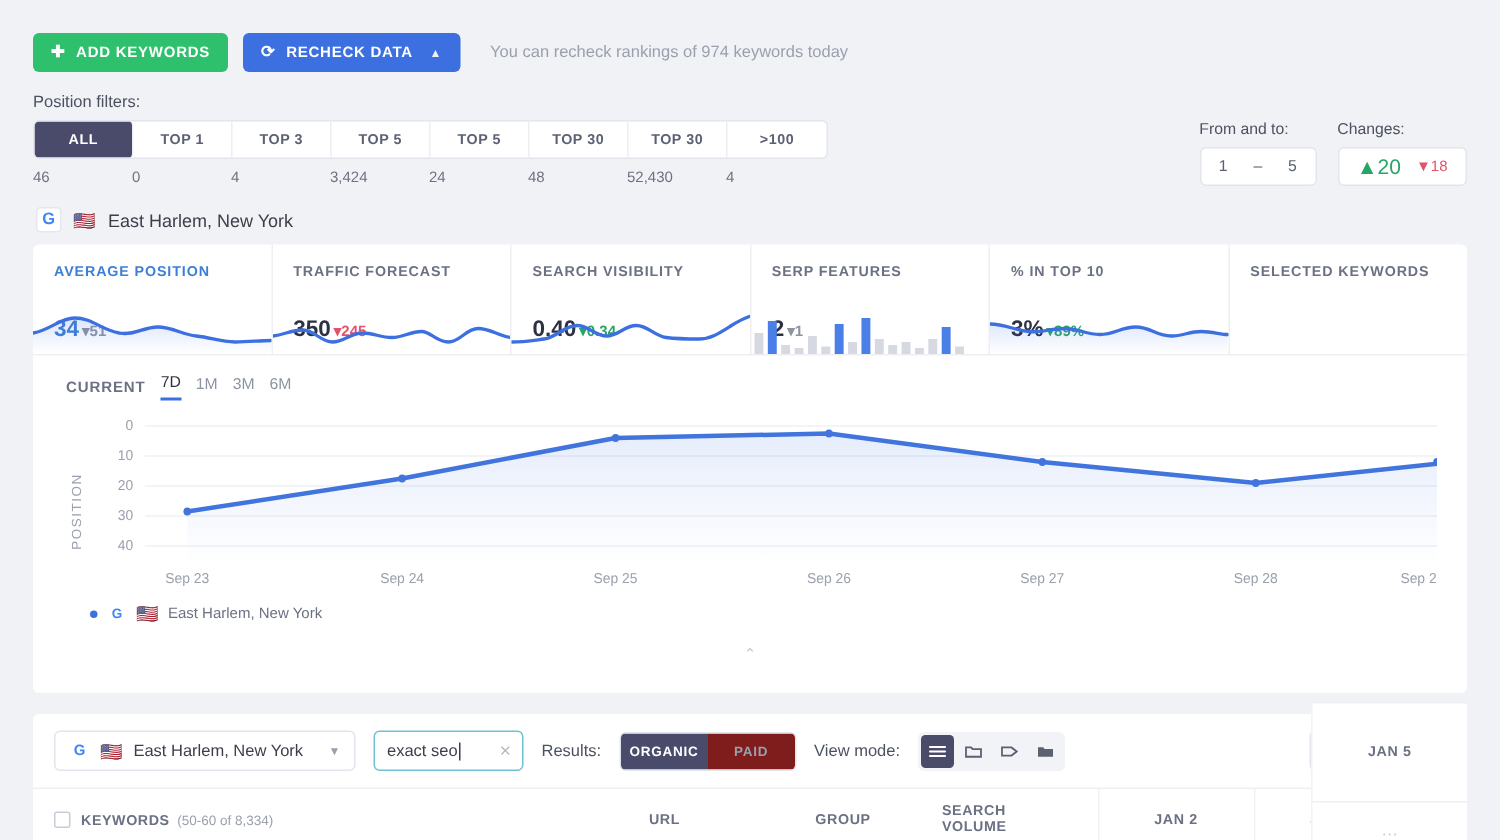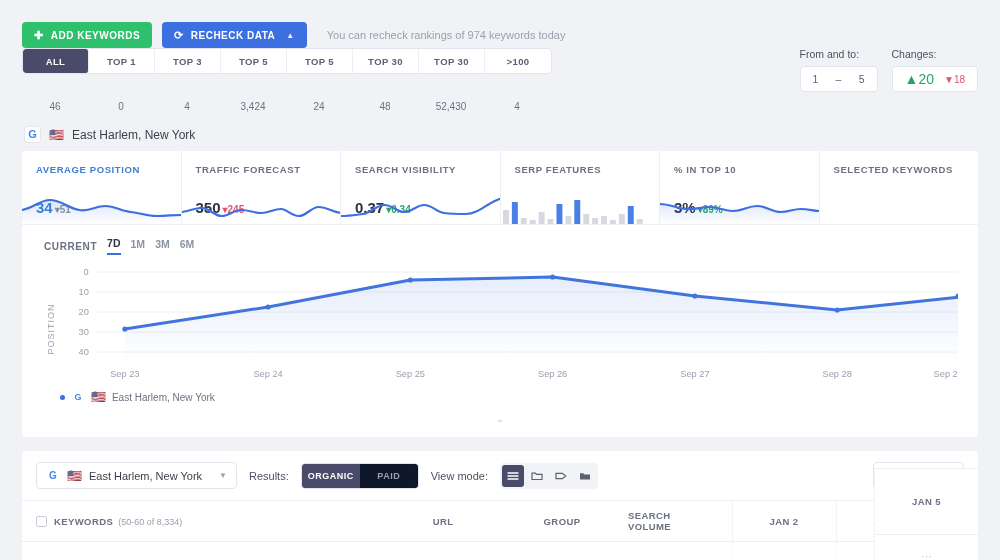--- a/index.html
+++ b/index.html
@@ -169,6 +169,7 @@
     <span class="recheck-note">You can recheck rankings of 974 keywords today</span>
   </div>
 
+  <div class="filters-label">Position filters:</div>
   <div class="filters-wrap">
     <div>
       <div class="seg">

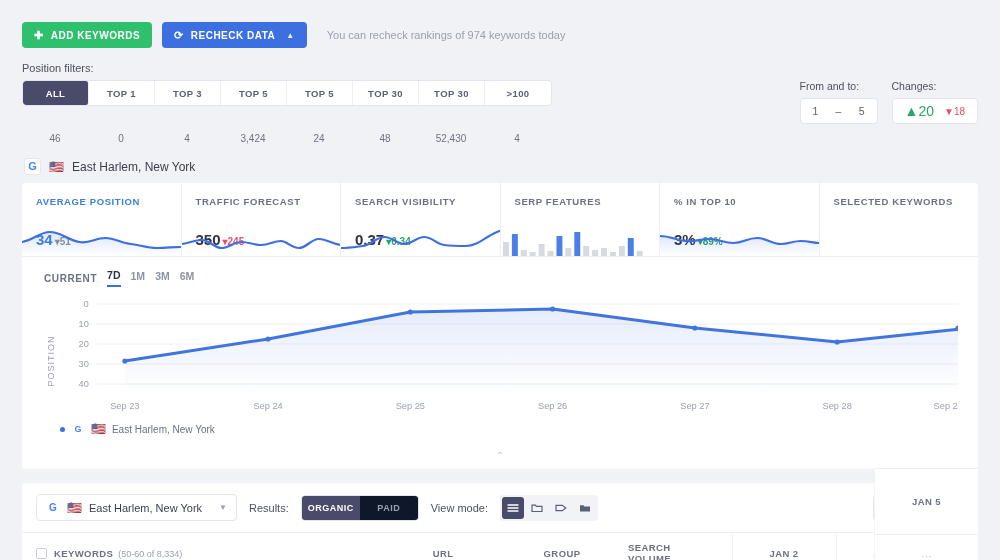--- a/index.html
+++ b/index.html
@@ -41,7 +41,7 @@
   .seg-cell:last-child .t { border-right: none; }
   .seg-cell.active .t { background: #4a4a6a; color: #fff; border-radius: 3px; }
   .seg-counts { display: flex; }
-  .seg-counts div { width: 66px; text-align: center; font-size: 10px; color: #6d7280; padding-top: 7px; margin-top: 20px; }
+  .seg-counts div { width: 66px; font-size: 10px; color: #6d7280; padding-top: 7px; }
 
   .right-filters { display: flex; gap: 14px; }
   .rf-block .rf-label { font-size: 10.5px; color: #4c5160; margin-bottom: 6px; }

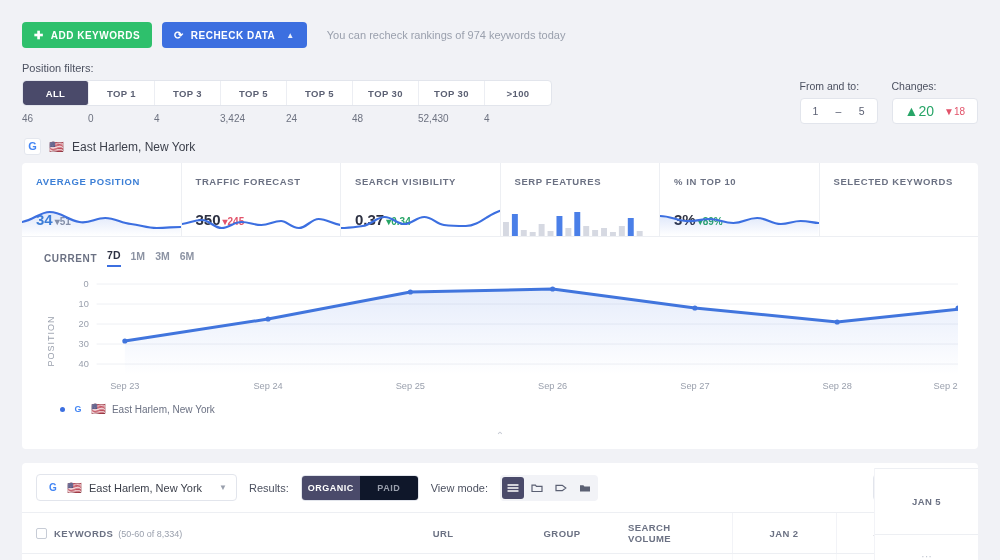--- a/index.html
+++ b/index.html
@@ -266,7 +266,7 @@
 
     <div class="card">
       <div class="card-title">SEARCH VISIBILITY</div>
-      <div class="card-value"><span>0.37</span><span class="card-delta d-green"><span>▾</span><span>0.34</span></span></div>
+      <div class="card-value"><span>0.40</span><span class="card-delta d-green"><span>▾</span><span>0.34</span></span></div>
       <div class="spark">
         <svg viewBox="0 0 160 30" preserveAspectRatio="none">
           <path d="M0,22 C8,22 14,21 22,20 C30,19 36,11 44,11 C52,11 56,18 64,18 C72,18 76,11 84,11 C92,11 96,18 104,19 C112,20 118,20 126,20 C134,20 140,16 148,11 C153,8 157,6 160,5" fill="none" stroke="#3c6fe0" stroke-width="2.2" stroke-linecap="round"></path>

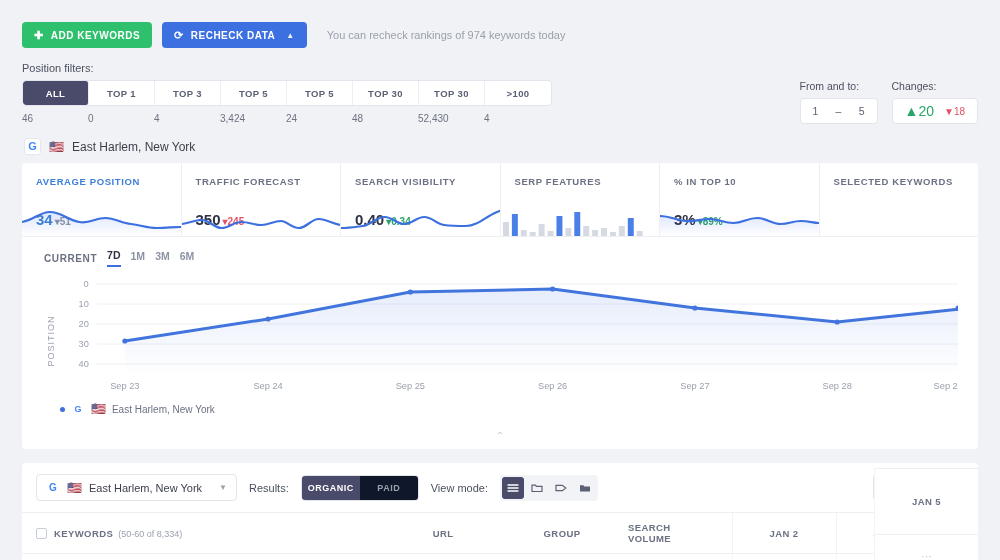--- a/index.html
+++ b/index.html
@@ -276,6 +276,7 @@
 
     <div class="card">
       <div class="card-title">SERP FEATURES</div>
+      <div class="card-value"><span>2</span><span class="card-delta d-gray"><span>▾</span><span>1</span></span></div>
       <div class="spark">
         <svg viewBox="0 0 160 30" preserveAspectRatio="none">
           <g fill="#d6d9e2">

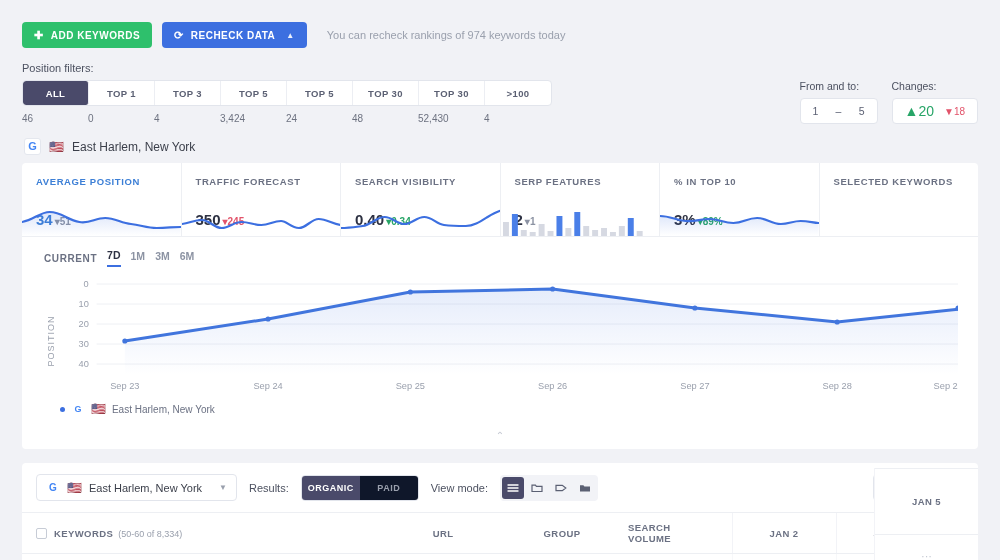--- a/index.html
+++ b/index.html
@@ -85,7 +85,7 @@
   .spark svg { display: block; width: 100%; height: 30px; }
 
   
-  .chart-panel { margin: 0 22px; background: #fff; border-radius: 0 0 4px 4px; padding: 12px 0 0 0; position: relative; }
+  .chart-panel { margin: 0 22px; background: #fff; border-radius: 0 0 4px 4px; padding: 12px 0 12px 0; position: relative; }
   .tabs { display: flex; align-items: center; gap: 10px; padding-left: 22px; }
   .tabs .cur { font-size: 10px; font-weight: bold; letter-spacing: .6px; color: #6b7183; }
   .tab { font-size: 10.5px; font-weight: bold; color: #8c93a3; cursor: pointer; padding-bottom: 4px; }

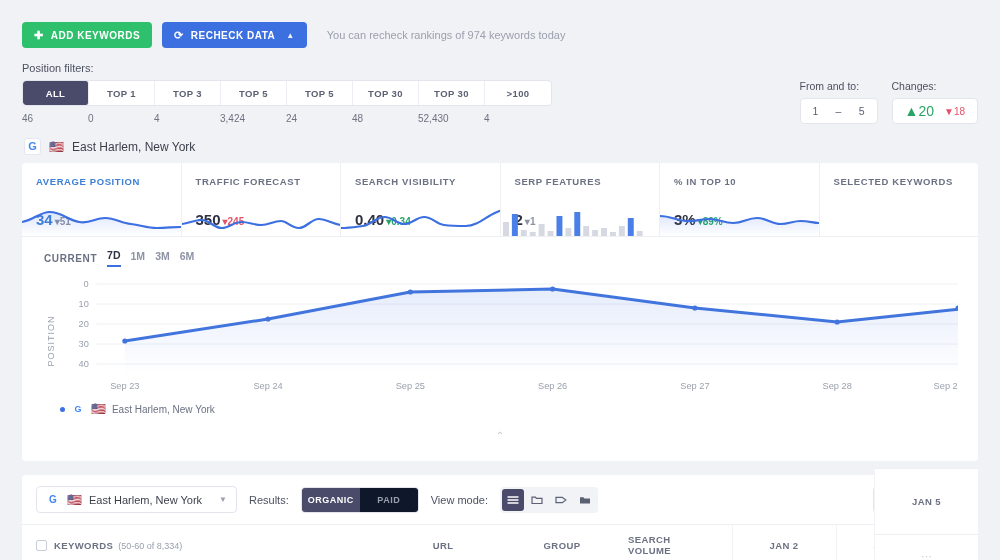--- a/index.html
+++ b/index.html
@@ -88,7 +88,7 @@
   .chart-panel { margin: 0 22px; background: #fff; border-radius: 0 0 4px 4px; padding: 12px 0 12px 0; position: relative; }
   .tabs { display: flex; align-items: center; gap: 10px; padding-left: 22px; }
   .tabs .cur { font-size: 10px; font-weight: bold; letter-spacing: .6px; color: #6b7183; }
-  .tab { font-size: 10.5px; font-weight: bold; color: #8c93a3; cursor: pointer; padding-bottom: 4px; }
+  .tab { font-size: 10.5px; font-weight: normal; color: #8c93a3; cursor: pointer; padding-bottom: 4px; }
   .tab.active { color: #2d3142; border-bottom: 2px solid #3c6fe0; }
   .chart-area { height: 135px; padding: 8px 20px 0 20px; }
   .chart-area svg { display: block; width: 100%; height: 127px; }

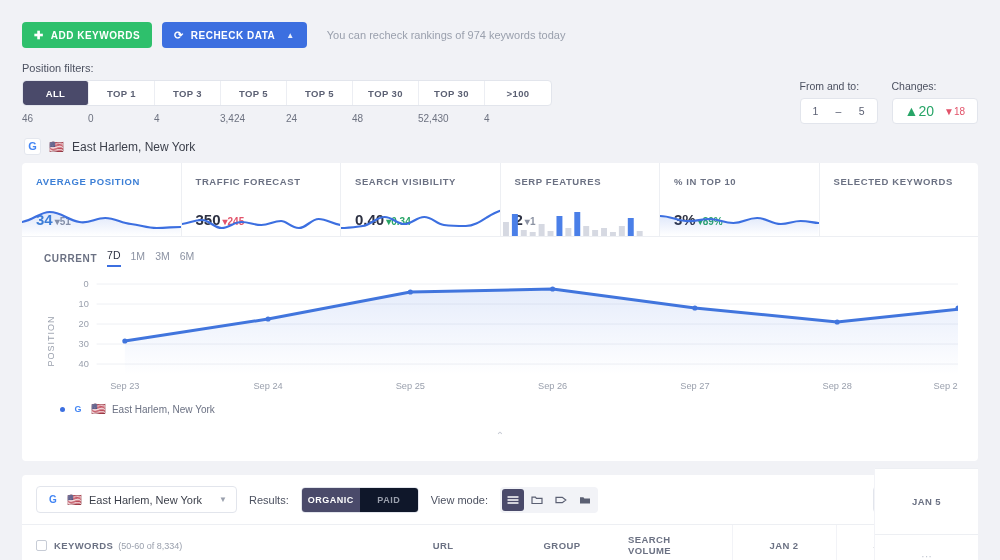--- a/index.html
+++ b/index.html
@@ -403,6 +403,11 @@
         <span class="chev">▼</span>
       </div>
 
+      <div class="search-box">
+        <span class="val">exact seo</span>
+        <span class="caret-bar"></span>
+        <span class="clear">✕</span>
+      </div>
 
       <span class="results-label">Results:</span>
       <div class="tab-group">

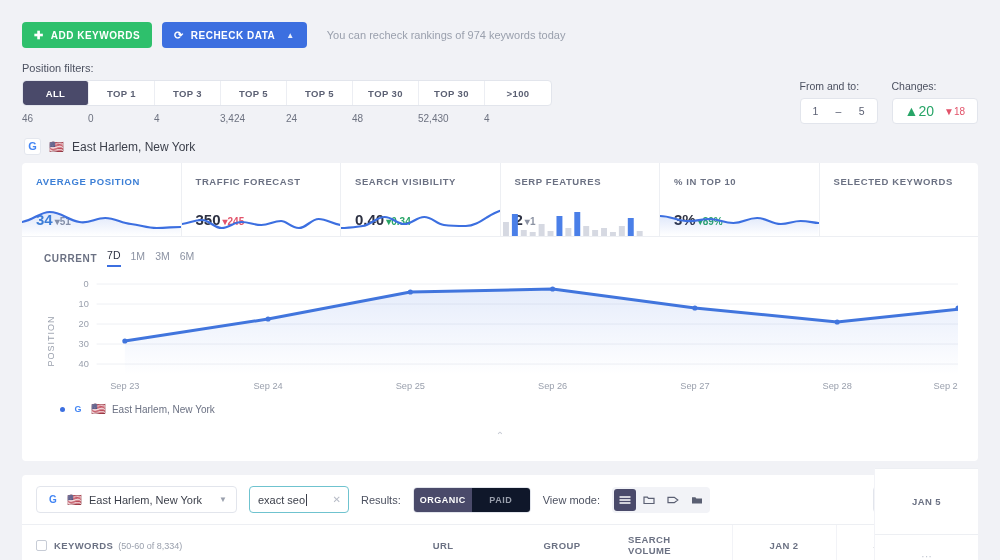--- a/index.html
+++ b/index.html
@@ -118,7 +118,7 @@
   .tab-group { display: flex; border-radius: 4px; overflow: hidden; border: 1px solid #e2e5ec; }
   .tab-group div {
     width: 58px; text-align: center; font-size: 9px; font-weight: bold; letter-spacing: .5px;
-    padding: 7px 0; color: #9aa0ad; background: #0f172a; cursor: pointer;
+    padding: 7px 0; color: #9aa0ad; background: #7f1d1d; cursor: pointer;
   }
   .tab-group div.active { background: #4a4a6a; color: #fff; }
   .vm-group { display: flex; background: #f2f3f7; border-radius: 4px; padding: 2px; gap: 2px; }

